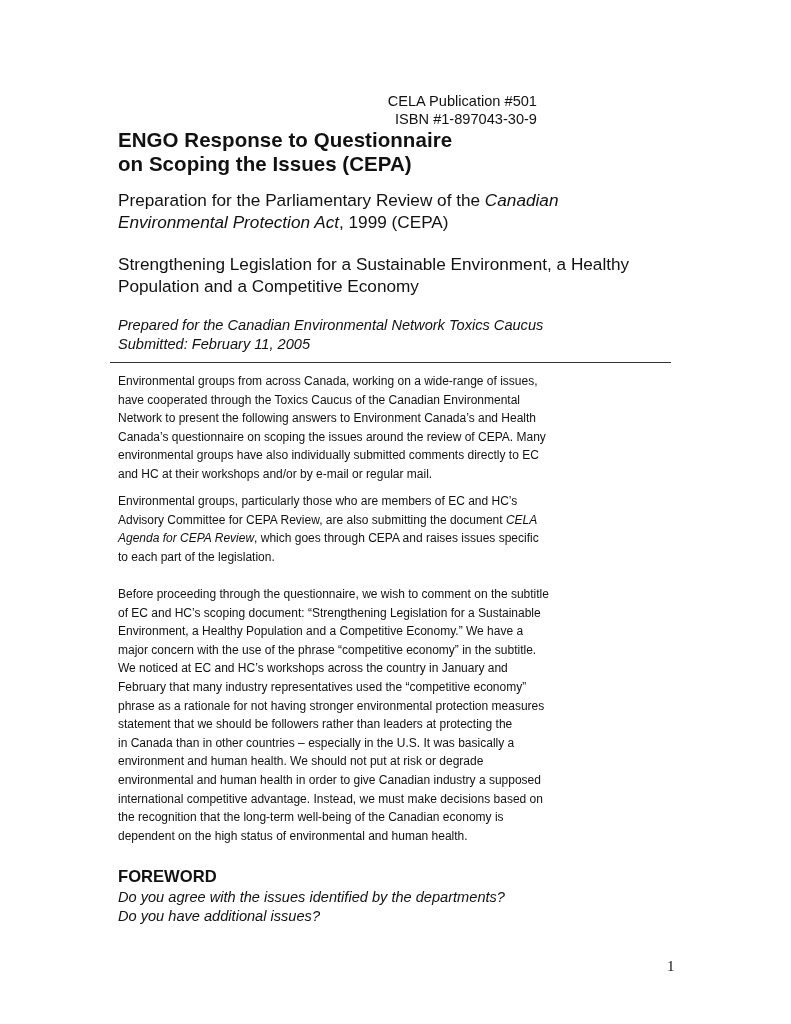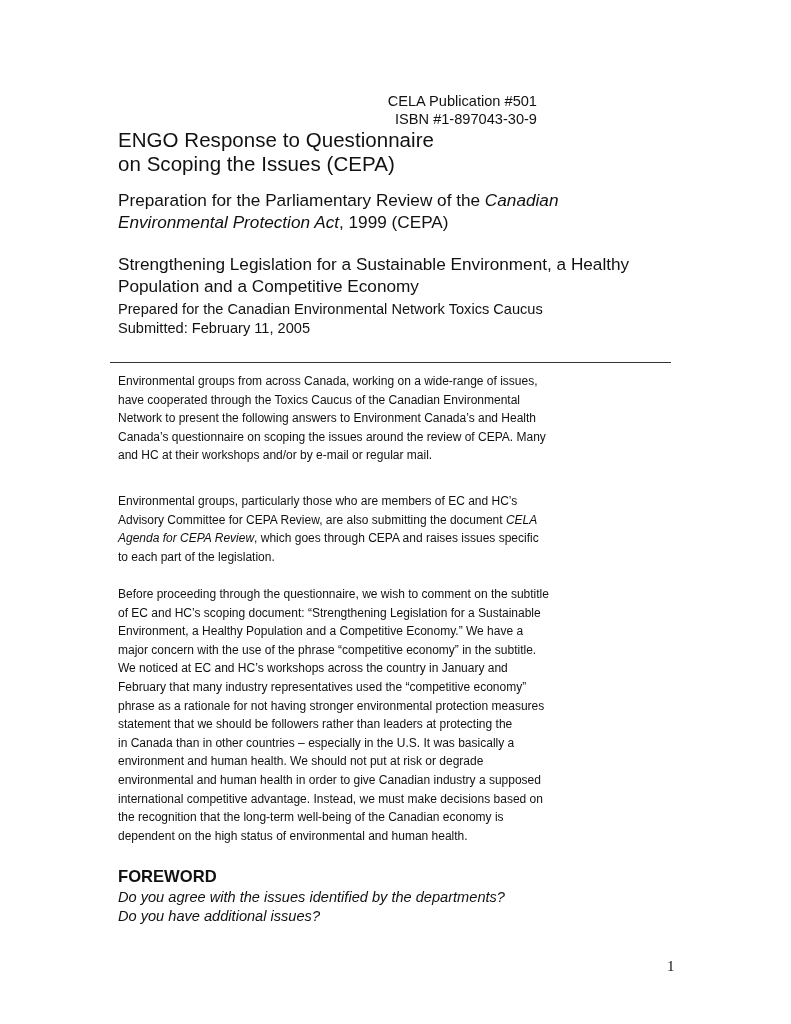--- a/index.html
+++ b/index.html
@@ -34,7 +34,7 @@
       left: 118px;
       top: 128px;
       font-size: 20.5px;
-      font-weight: normal;
+      font-weight: bold;
       line-height: 23.5px;
       margin: 0;
       letter-spacing: 0.05px;

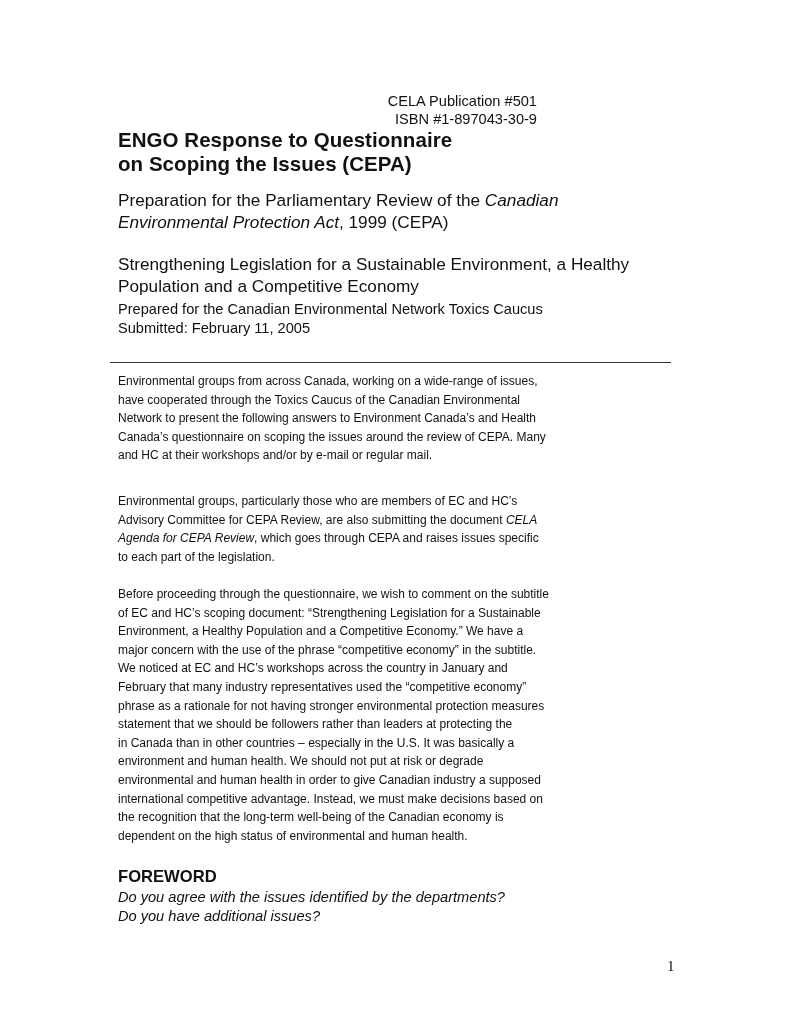--- a/index.html
+++ b/index.html
@@ -52,9 +52,10 @@
     .prepared {
       position: absolute;
       left: 118px;
-      top: 300px;
+      top: 316px;
       font-size: 14.6px;
       line-height: 18.5px;
+      font-style: italic;
     }
     .rule {
       position: absolute;

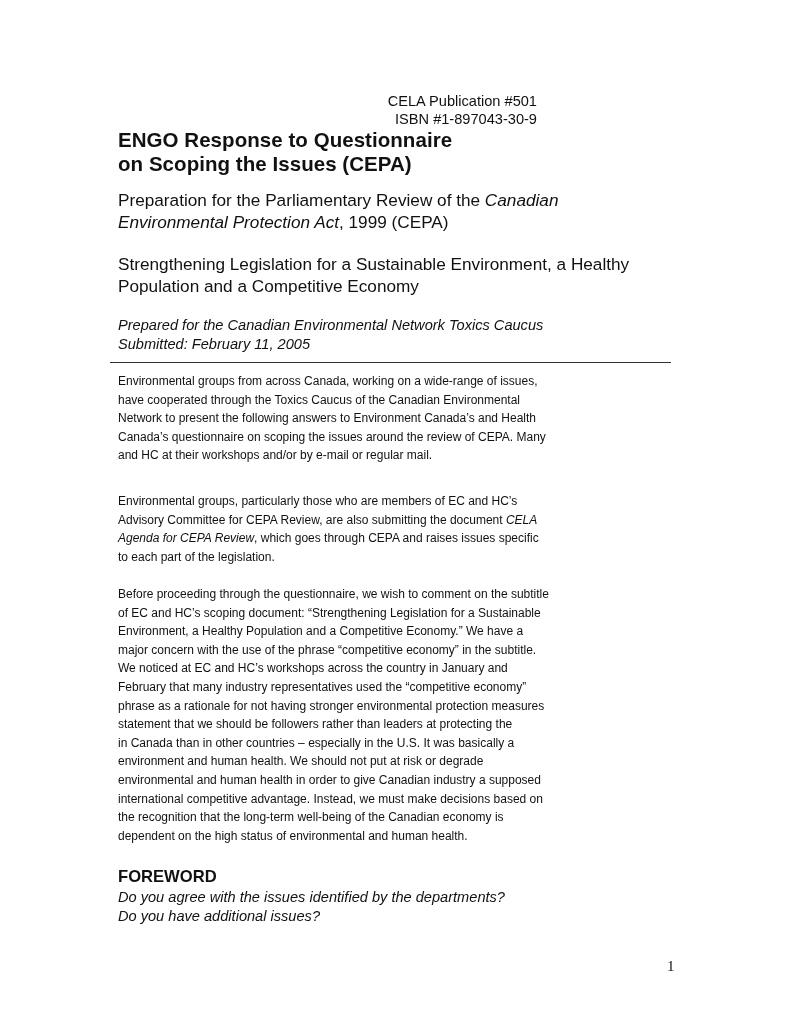--- a/index.html
+++ b/index.html
@@ -140,6 +140,7 @@
     <span class="line">have cooperated through the Toxics Caucus of the Canadian Environmental</span>
     <span class="line">Network to present the following answers to Environment Canada’s and Health</span>
     <span class="line">Canada’s questionnaire on scoping the issues around the review of CEPA. Many</span>
+    <span class="line">environmental groups have also individually submitted comments directly to EC</span>
     <span class="line">and HC at their workshops and/or by e-mail or regular mail.</span>
   </p>
 

